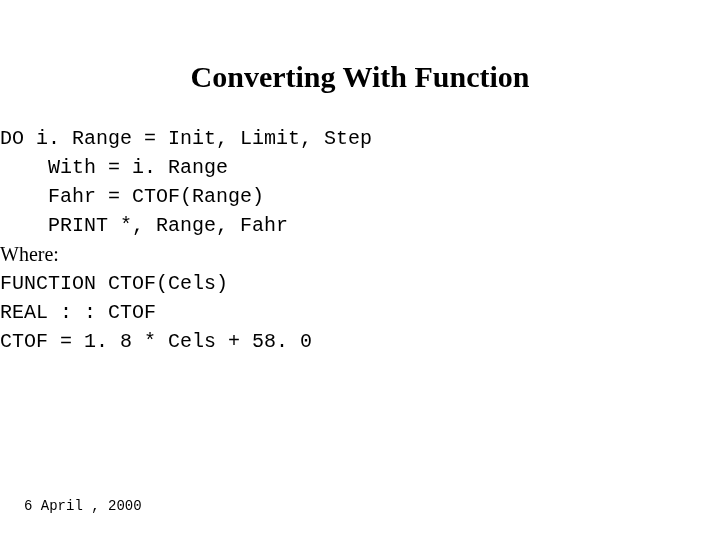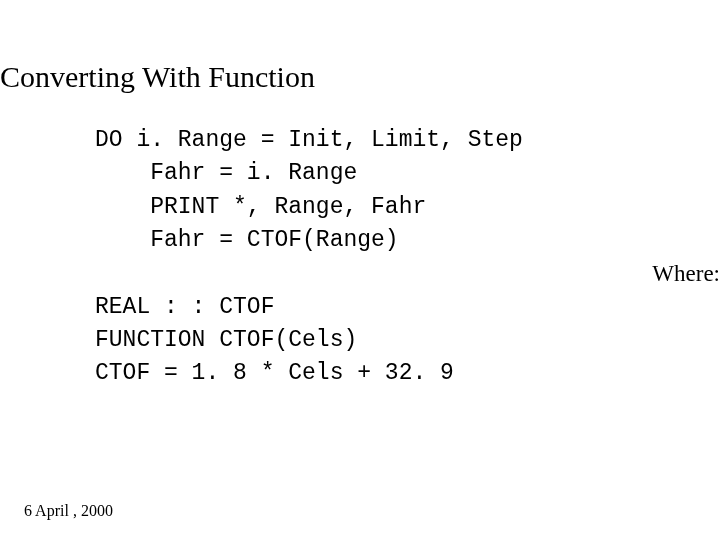--- a/index.html
+++ b/index.html
@@ -16,9 +16,9 @@
       padding-top: 60px;
     }
     .title {
-      text-align: left;
+      text-align: center;
       font-size: 30px;
-      font-weight: normal;
+      font-weight: bold;
       margin-bottom: 30px;
     }
     .content {

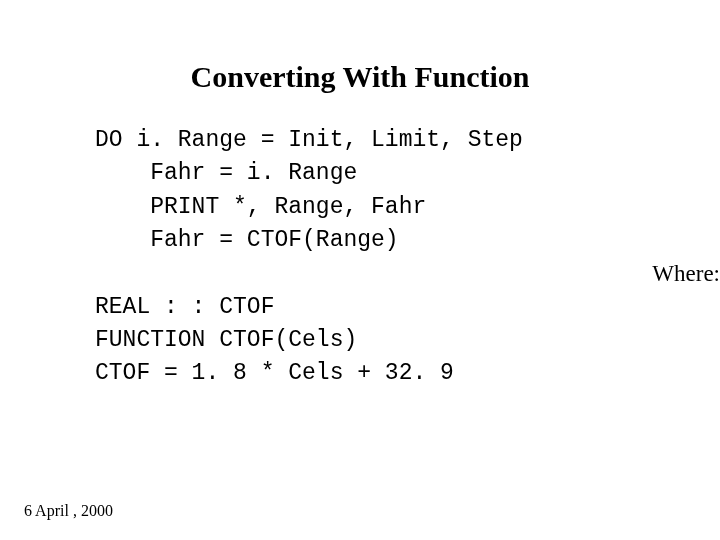--- a/index.html
+++ b/index.html
@@ -22,8 +22,7 @@
       margin-bottom: 30px;
     }
     .content {
-      margin-left: 95px;
-      font-size: 23px;
+      font-size: 20px;
       line-height: 1.45;
     }
     .code-line {

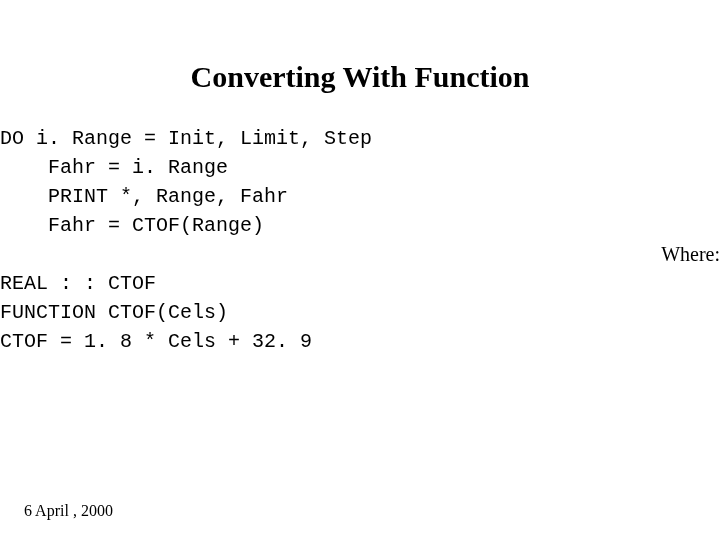--- a/index.html
+++ b/index.html
@@ -48,7 +48,7 @@
 
 <div class="content">
   <div class="code-line">DO i. Range = Init, Limit, Step</div>
-  <div class="code-line">    Fahr = i. Range</div>
+  <div class="code-line">    With = i. Range</div>
   <div class="code-line">    PRINT *, Range, Fahr</div>
   <div class="code-line">    Fahr = CTOF(Range)</div>
   <div class="serif-line">Where:</div>

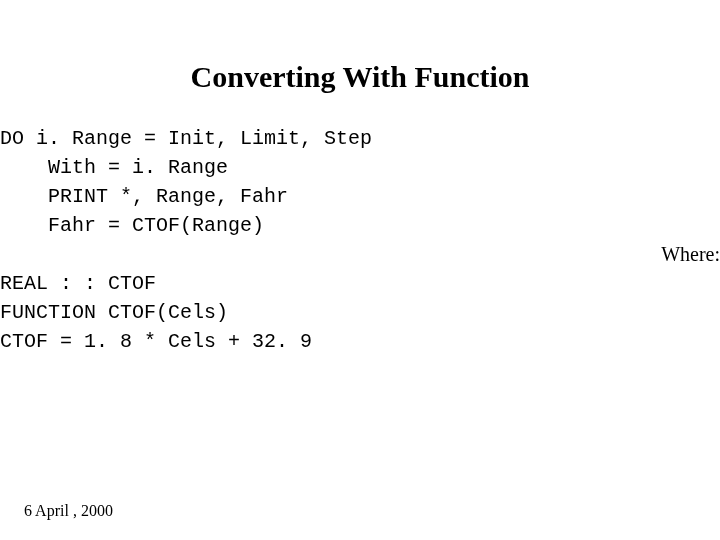--- a/index.html
+++ b/index.html
@@ -49,8 +49,8 @@
 <div class="content">
   <div class="code-line">DO i. Range = Init, Limit, Step</div>
   <div class="code-line">    With = i. Range</div>
+  <div class="code-line">    Fahr = CTOF(Range)</div>
   <div class="code-line">    PRINT *, Range, Fahr</div>
-  <div class="code-line">    Fahr = CTOF(Range)</div>
   <div class="serif-line">Where:</div>
   <div class="code-line">REAL : : CTOF</div>
   <div class="code-line">FUNCTION CTOF(Cels)</div>

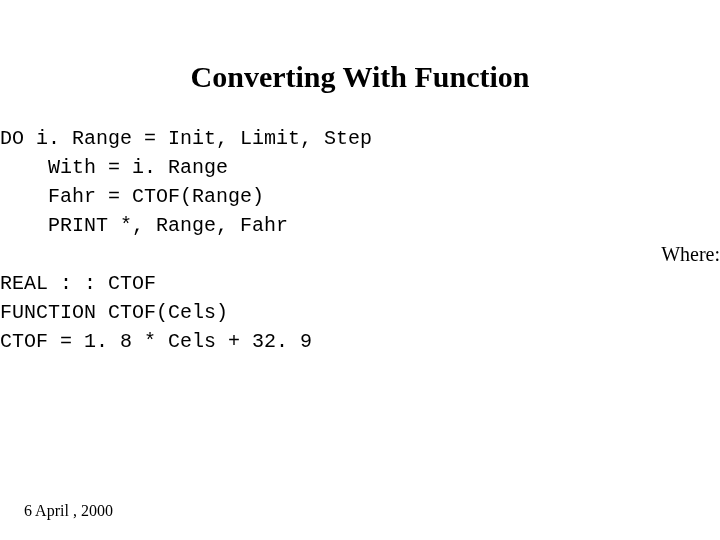--- a/index.html
+++ b/index.html
@@ -31,7 +31,6 @@
     }
     .serif-line {
       font-family: "Times New Roman", Times, serif;
-      text-align: right;
     }
     .footer {
       position: absolute;

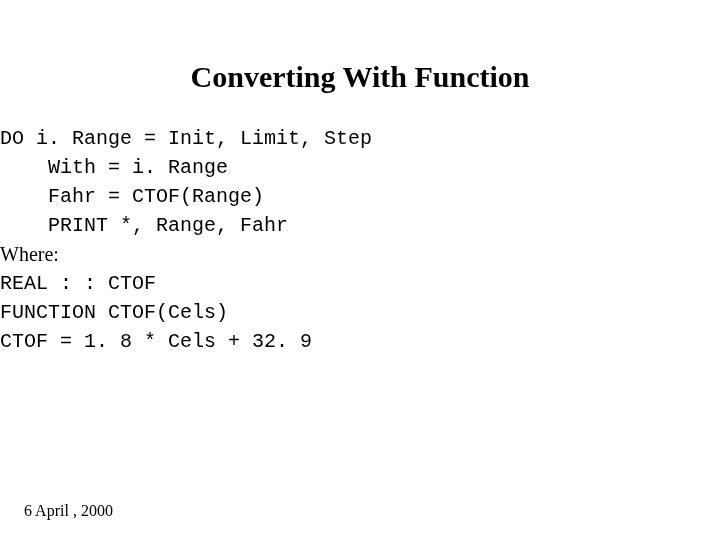--- a/index.html
+++ b/index.html
@@ -51,8 +51,8 @@
   <div class="code-line">    Fahr = CTOF(Range)</div>
   <div class="code-line">    PRINT *, Range, Fahr</div>
   <div class="serif-line">Where:</div>
+  <div class="code-line">FUNCTION CTOF(Cels)</div>
   <div class="code-line">REAL : : CTOF</div>
-  <div class="code-line">FUNCTION CTOF(Cels)</div>
   <div class="code-line">CTOF = 1. 8 * Cels + 32. 9</div>
 </div>
 

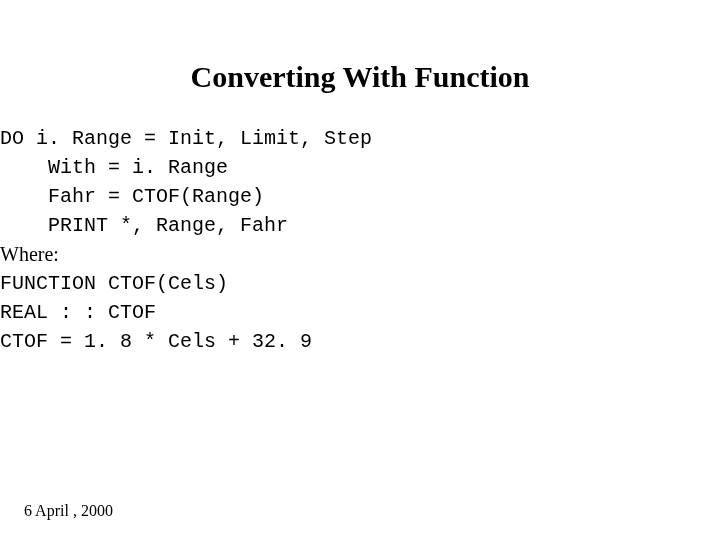--- a/index.html
+++ b/index.html
@@ -53,7 +53,7 @@
   <div class="serif-line">Where:</div>
   <div class="code-line">FUNCTION CTOF(Cels)</div>
   <div class="code-line">REAL : : CTOF</div>
-  <div class="code-line">CTOF = 1. 8 * Cels + 32. 9</div>
+  <div class="code-line">CTOF = 1. 8 * Cels + 58. 0</div>
 </div>
 
 <div class="footer">6 April , 2000</div>

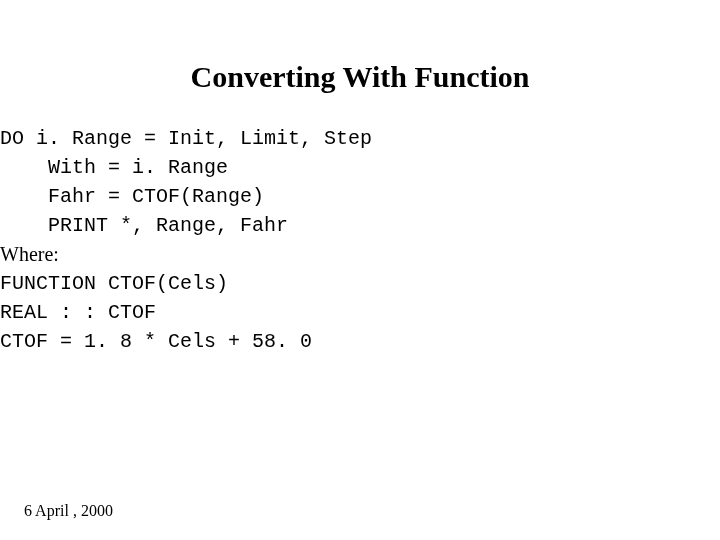--- a/index.html
+++ b/index.html
@@ -35,9 +35,9 @@
     .footer {
       position: absolute;
       left: 24px;
-      bottom: 20px;
-      font-size: 16px;
-      font-family: Liberation Serif, serif;
+      bottom: 26px;
+      font-size: 14px;
+      font-family: Liberation Mono, monospace;
     }
   </style>
 </head>

